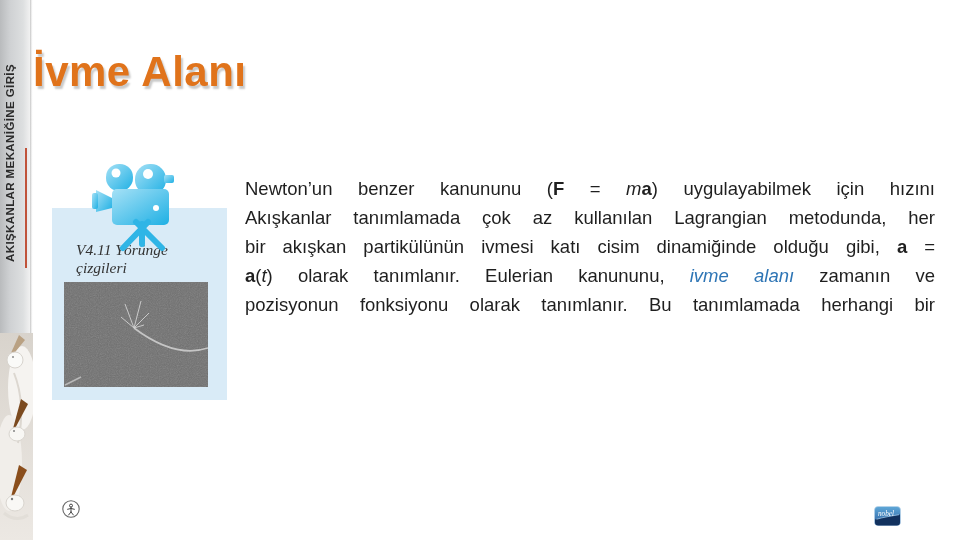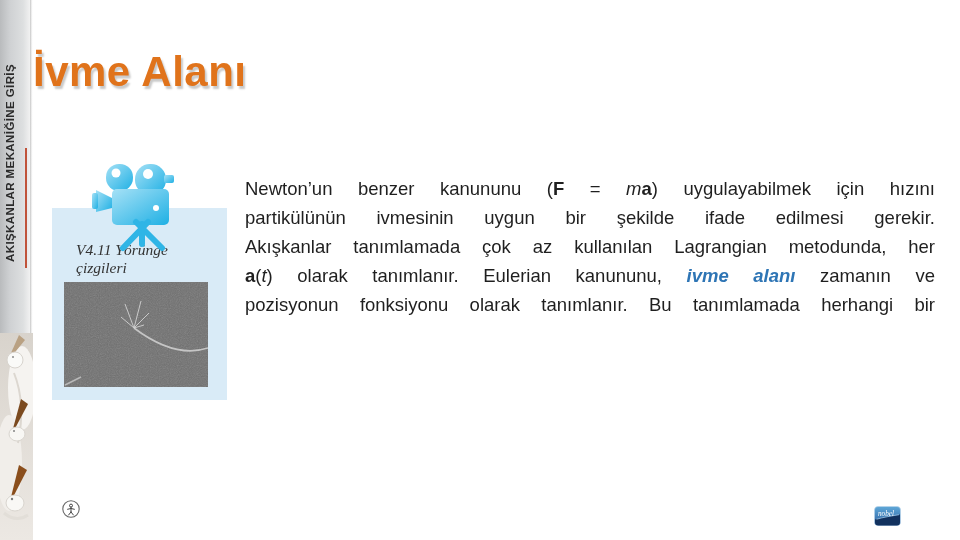--- a/index.html
+++ b/index.html
@@ -142,7 +142,6 @@
 
   <div class="bodytext">
       <div class="line just"><span>Newton’un benzer kanununu (</span><span class="b">F</span><span> = </span><span class="i">m</span><span class="b">a</span><span>) uygulayabilmek için hızını</span></div>
-      <div class="line just"><span>partikülünün ivmesinin uygun bir şekilde ifade edilmesi gerekir.</span></div>
       <div class="line just"><span>Akışkanlar tanımlamada çok az kullanılan Lagrangian metodunda, her</span></div>
       <div class="line just"><span class="b">a</span><span>(</span><span class="i">t</span><span>) olarak tanımlanır. Eulerian kanununu, </span><span class="hl">ivme alanı</span><span> zamanın ve</span></div>
       <div class="line just"><span>pozisyonun fonksiyonu olarak tanımlanır. Bu tanımlamada herhangi bir</span></div>

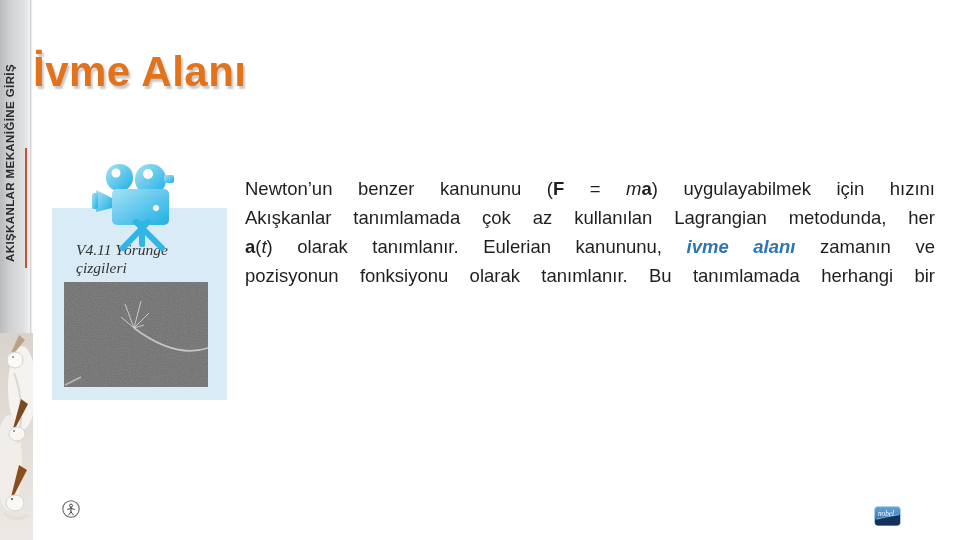--- a/index.html
+++ b/index.html
@@ -143,6 +143,7 @@
   <div class="bodytext">
       <div class="line just"><span>Newton’un benzer kanununu (</span><span class="b">F</span><span> = </span><span class="i">m</span><span class="b">a</span><span>) uygulayabilmek için hızını</span></div>
       <div class="line just"><span>Akışkanlar tanımlamada çok az kullanılan Lagrangian metodunda, her</span></div>
+      <div class="line just"><span>bir akışkan partikülünün ivmesi katı cisim dinamiğinde olduğu gibi, </span><span class="b">a</span><span> =</span></div>
       <div class="line just"><span class="b">a</span><span>(</span><span class="i">t</span><span>) olarak tanımlanır. Eulerian kanununu, </span><span class="hl">ivme alanı</span><span> zamanın ve</span></div>
       <div class="line just"><span>pozisyonun fonksiyonu olarak tanımlanır. Bu tanımlamada herhangi bir</span></div>
     </div>

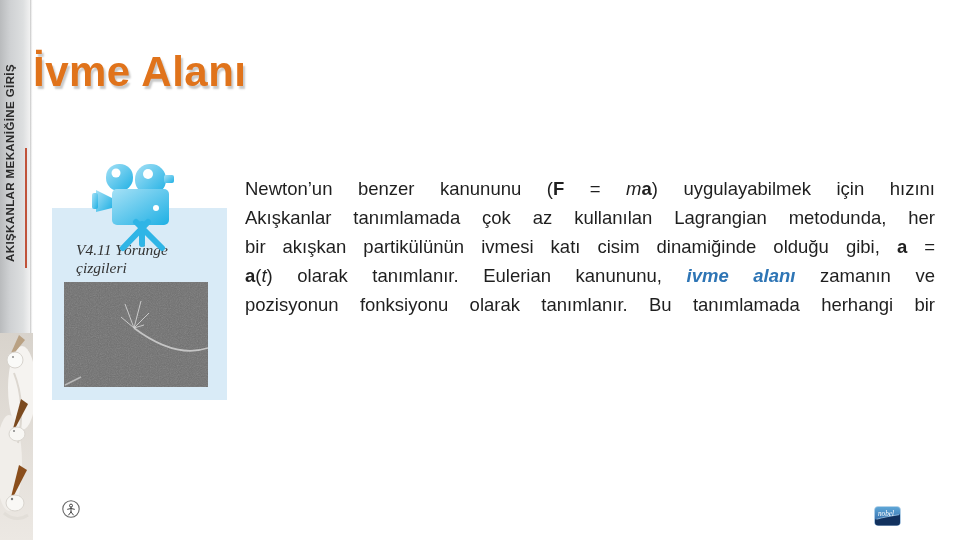--- a/index.html
+++ b/index.html
@@ -47,7 +47,7 @@
   .line.just{text-align-last:justify;-moz-text-align-last:justify;}
   .b{font-weight:bold;}
   .i{font-style:italic;}
-  .hl{font-weight:bold;font-style:italic;color:#2e75b5;margin-top:22px;}
+  .hl{font-weight:normal;font-style:italic;color:#2e75b5;margin-top:22px;}
   
   .emblem{position:absolute;left:61px;top:499px;width:20px;height:20px;}
   .nobel{position:absolute;left:874px;top:506px;width:27px;height:20px;}

